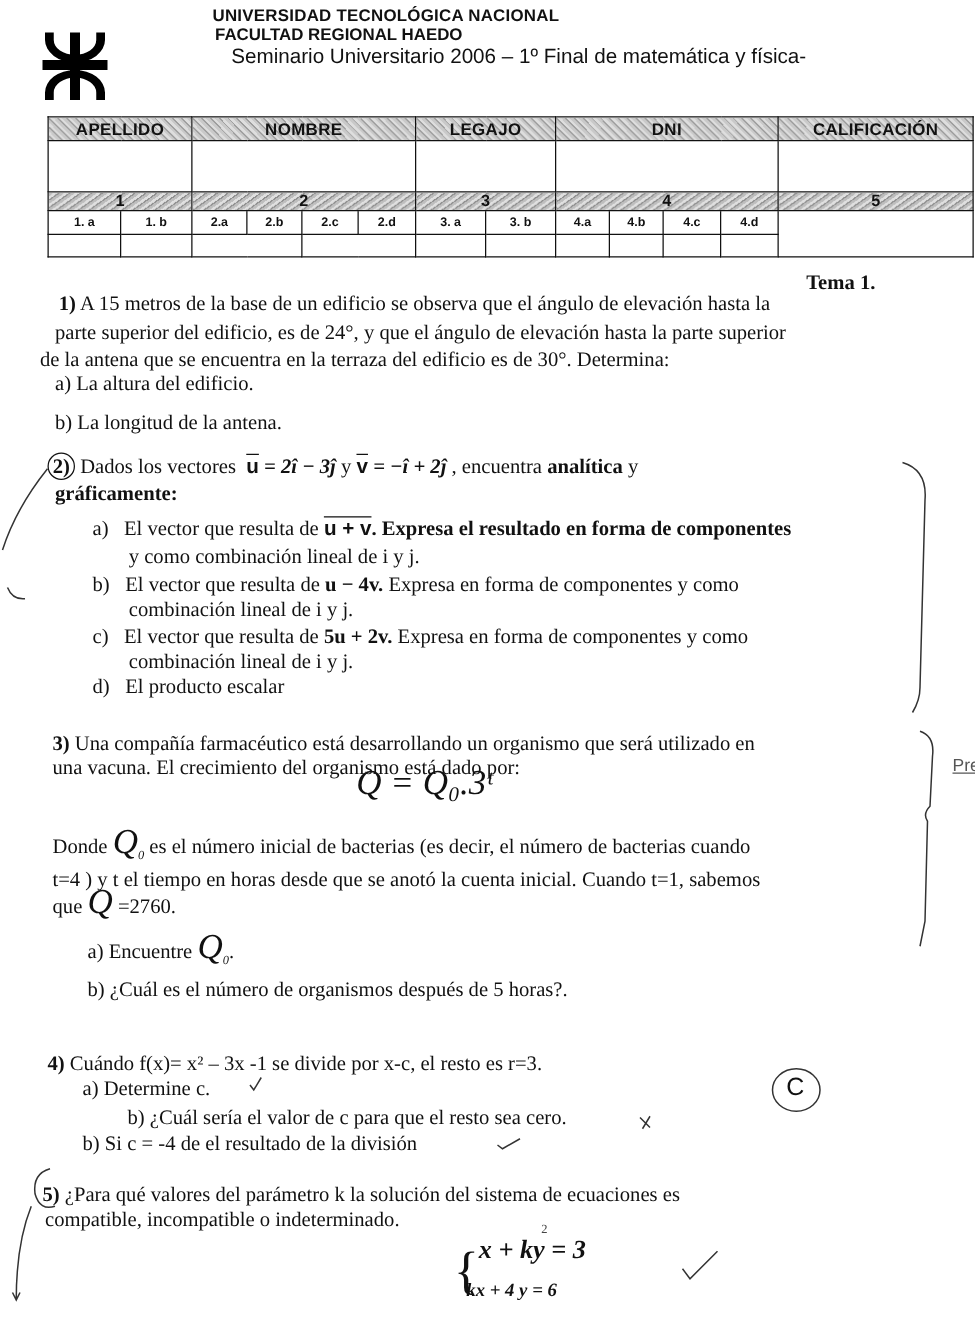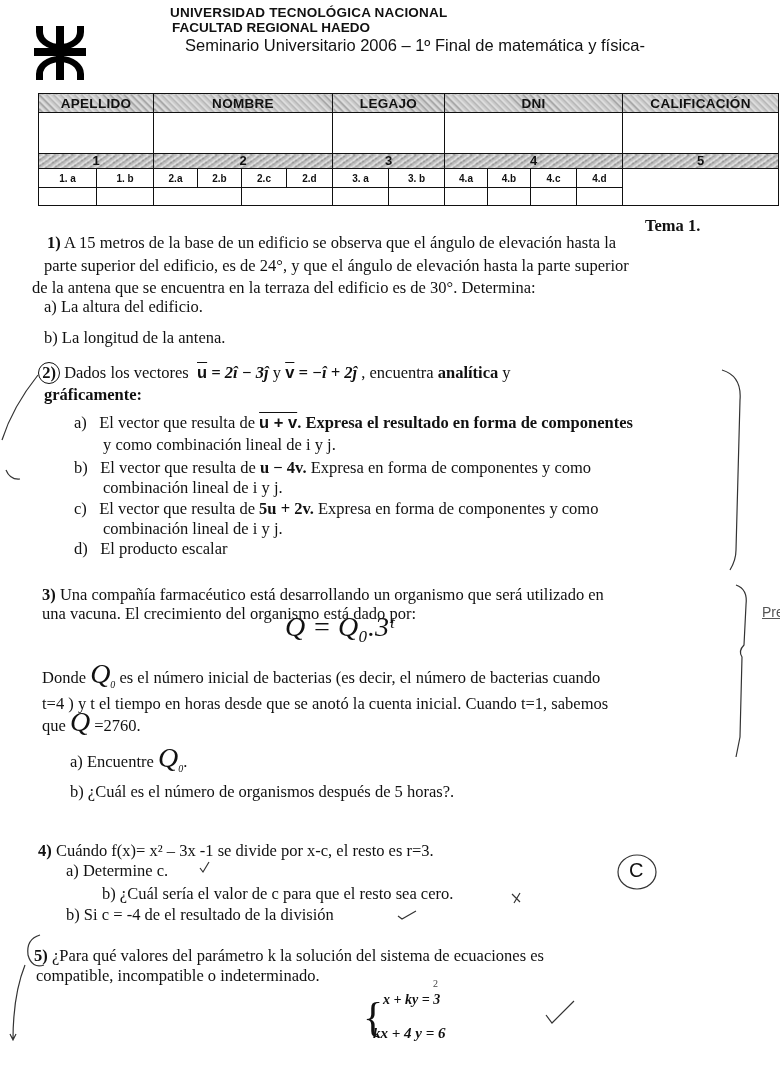--- a/index.html
+++ b/index.html
@@ -205,7 +205,7 @@
   </div>
   <div class="p" style="left:36px; top:966px;">compatible, incompatible o indeterminado.</div>
   <div class="p" style="left:363px; top:987px; font-size:42px; line-height:60px; font-weight:lighter;">{</div>
-  <div class="p math" style="left:383px; top:990px; font-size:14px;">x + ky = 3</div>
+  <div class="p math" style="left:383px; top:990px; font-size:21px;">x + ky = 3</div>
   <div class="p math" style="left:373px; top:1024px; font-size:15px;">kx + 4 y = 6</div>
   <div class="p" style="left:433px; top:974px; font-size:10px; color:#444;">2</div>
 </div>

